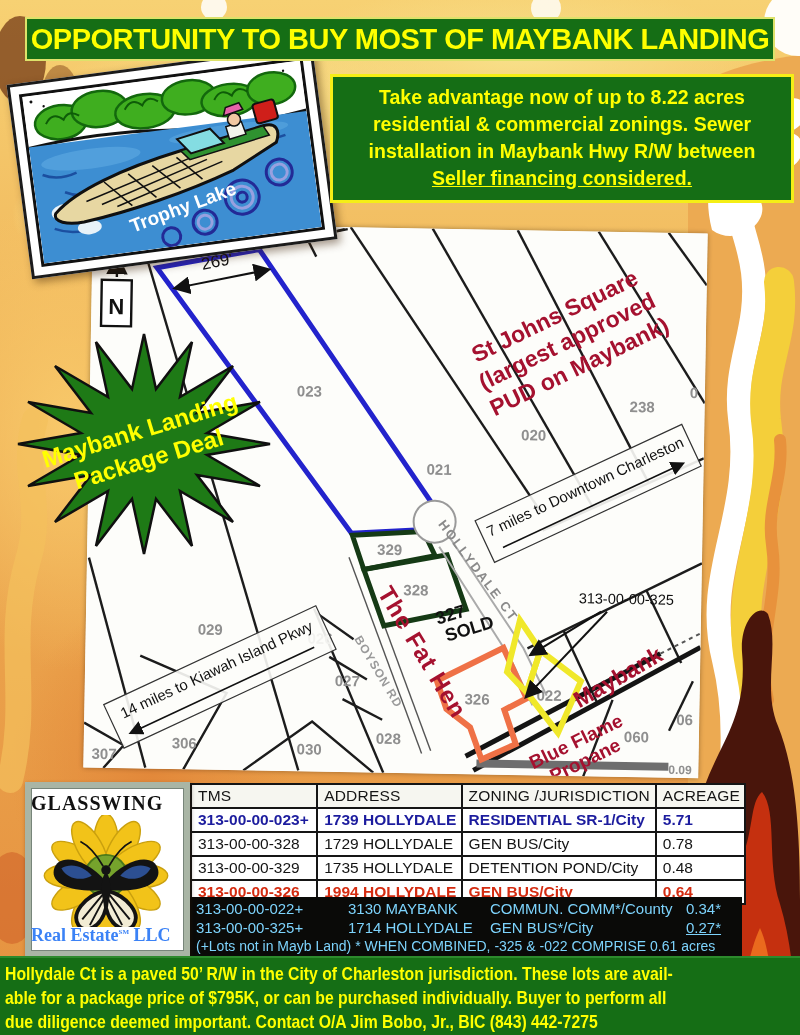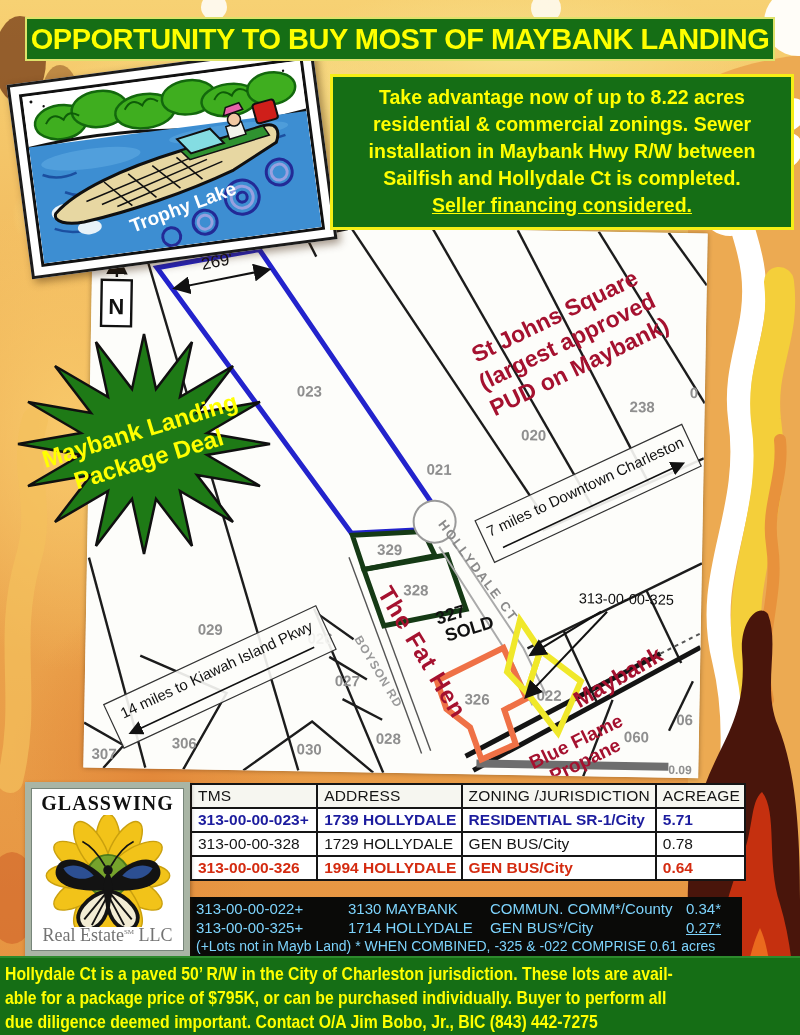--- a/index.html
+++ b/index.html
@@ -338,7 +338,6 @@
     <div>Take advantage now of up to 8.22 acres</div>
     <div>residential &amp; commercial zonings.  Sewer</div>
     <div>installation in Maybank Hwy R/W between</div>
-    <div>Sailfish and Hollydale Ct is completed.</div>
     <div class="u">Seller financing considered.</div>
   </div>
 

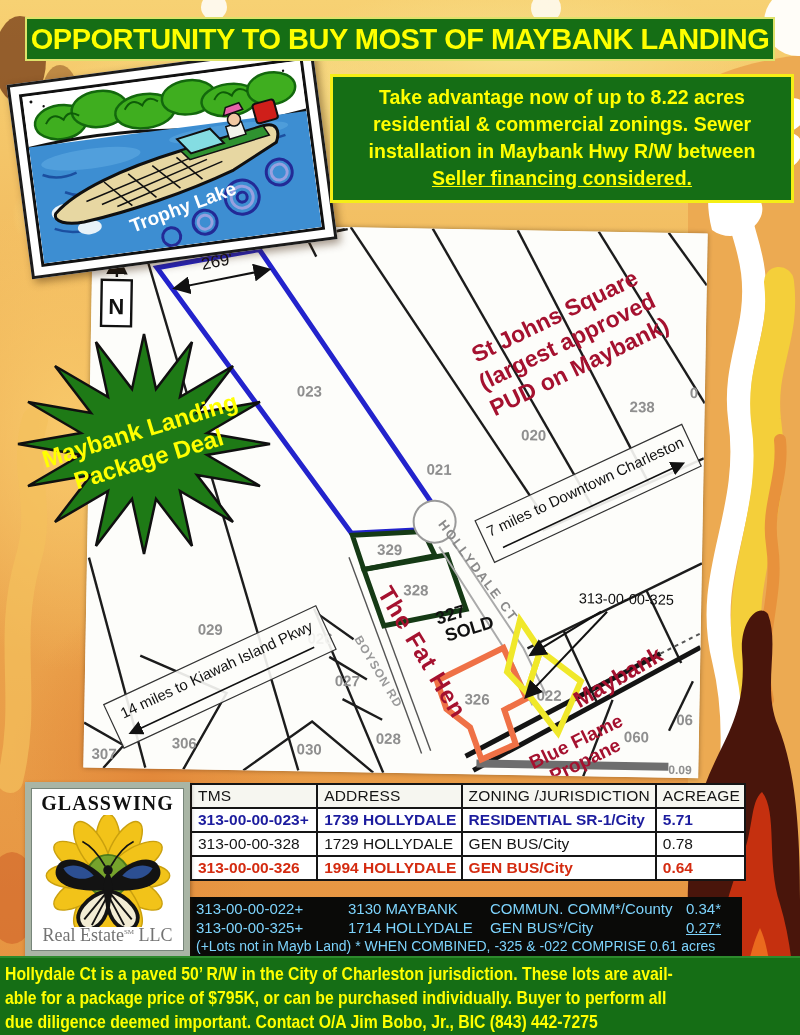--- a/index.html
+++ b/index.html
@@ -34,7 +34,7 @@
   
   .logo{left:25px;top:782px;width:165px;height:175px;z-index:5;background:#fff;
         border:6px solid #a9b5a5;box-shadow:inset 0 0 0 1px #77857a, 1px 2px 4px rgba(40,20,0,.4);
-        box-sizing:border-box;text-align:center;font-family:"Liberation Serif",serif;}
+        box-sizing:border-box;text-align:left;font-family:"Liberation Serif",serif;}
   .logo .lg-top{font-size:20px;font-weight:bold;letter-spacing:1px;color:#111;margin-top:4px;}
   .logo .lg-bot{font-size:18px;font-weight:normal;color:#737373;margin-top:-6px;}
   .logo .sm{font-size:7px;vertical-align:super;}

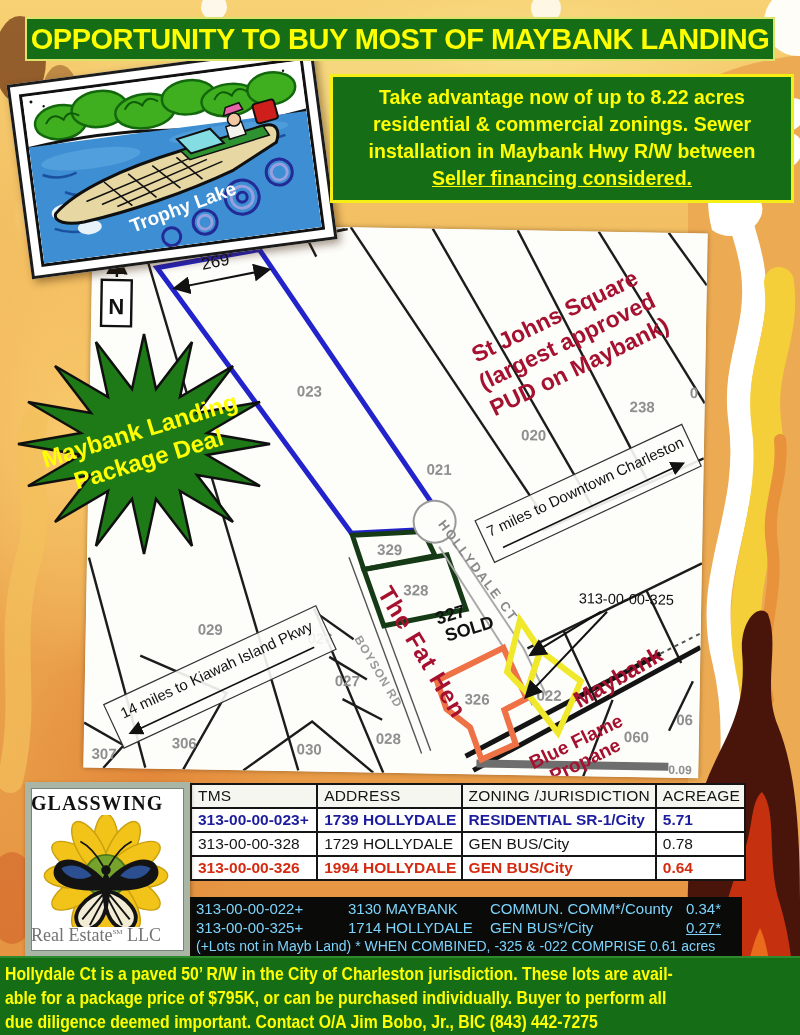--- a/index.html
+++ b/index.html
@@ -399,6 +399,12 @@
       <td>GEN BUS/City</td>
       <td>0.78</td>
     </tr>
+    <tr>
+      <td>313-00-00-329</td>
+      <td>1735 HOLLYDALE</td>
+      <td>DETENTION POND/City</td>
+      <td>0.48</td>
+    </tr>
     <tr class="red">
       <td>313-00-00-326</td>
       <td>1994 HOLLYDALE</td>

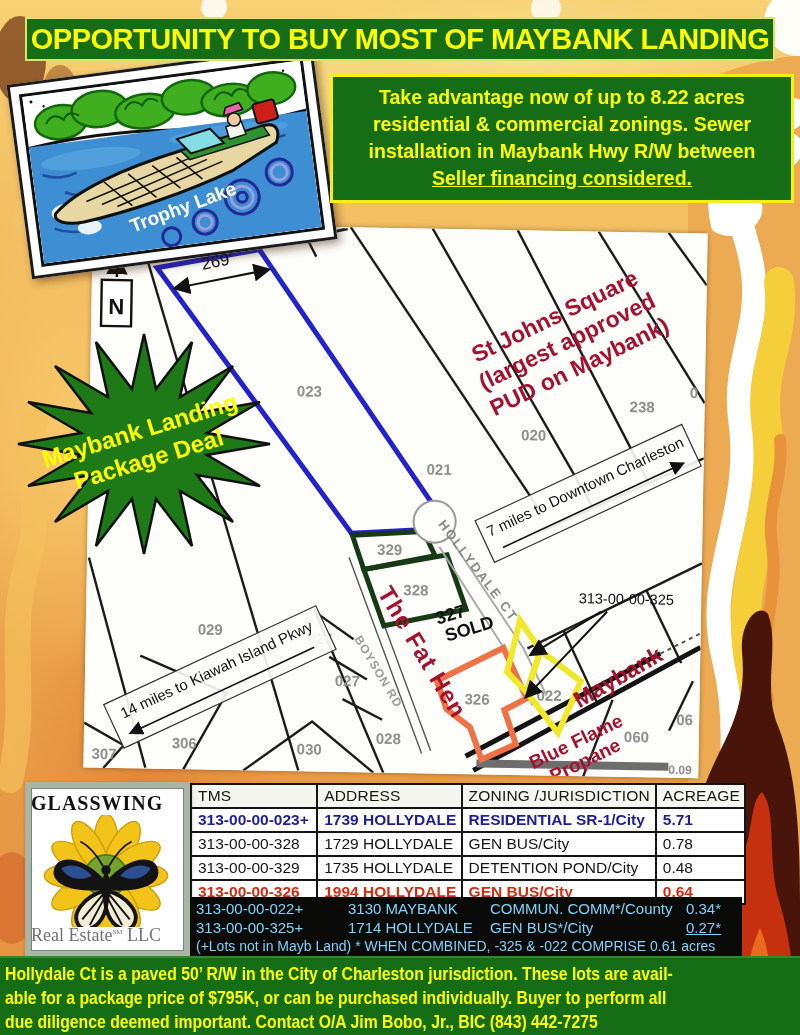--- a/index.html
+++ b/index.html
@@ -36,7 +36,7 @@
         border:6px solid #a9b5a5;box-shadow:inset 0 0 0 1px #77857a, 1px 2px 4px rgba(40,20,0,.4);
         box-sizing:border-box;text-align:left;font-family:"Liberation Serif",serif;}
   .logo .lg-top{font-size:20px;font-weight:bold;letter-spacing:1px;color:#111;margin-top:4px;}
-  .logo .lg-bot{font-size:18px;font-weight:normal;color:#737373;margin-top:-6px;}
+  .logo .lg-bot{font-size:18px;font-weight:bold;color:#3b82f6;margin-top:-6px;}
   .logo .sm{font-size:7px;vertical-align:super;}
 
   

